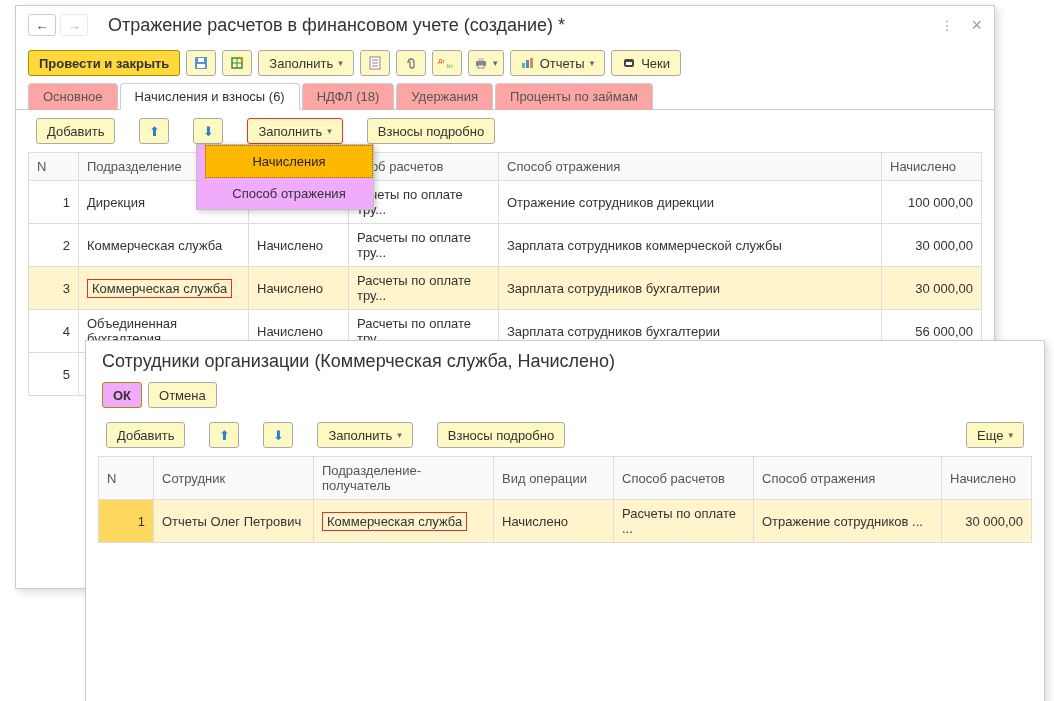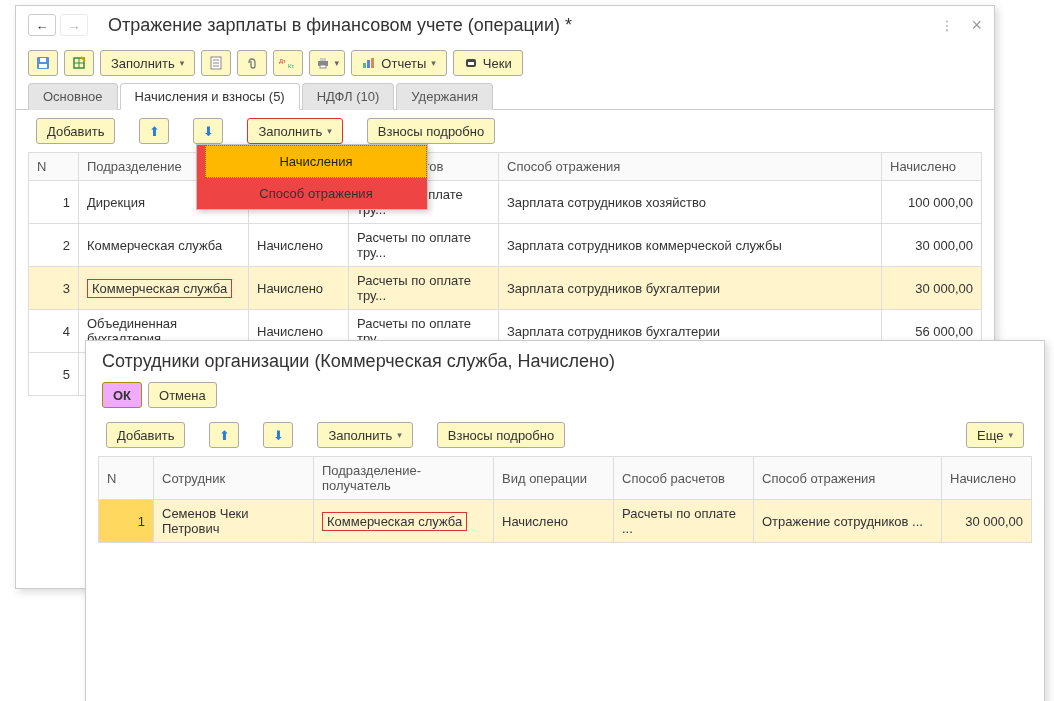--- a/index.html
+++ b/index.html
@@ -47,7 +47,7 @@
           <span>→</span>
         </div>
     </div>
-    <div class="title">Отражение зарплаты в финансовом учете (операции) *</div>
+    <div class="title">Отражение расчетов в финансовом учете (создание) *</div>
     <div class="title-right">
       <span style="cursor:pointer">⋮</span>
       <span style="cursor:pointer;font-size:18px">×</span>

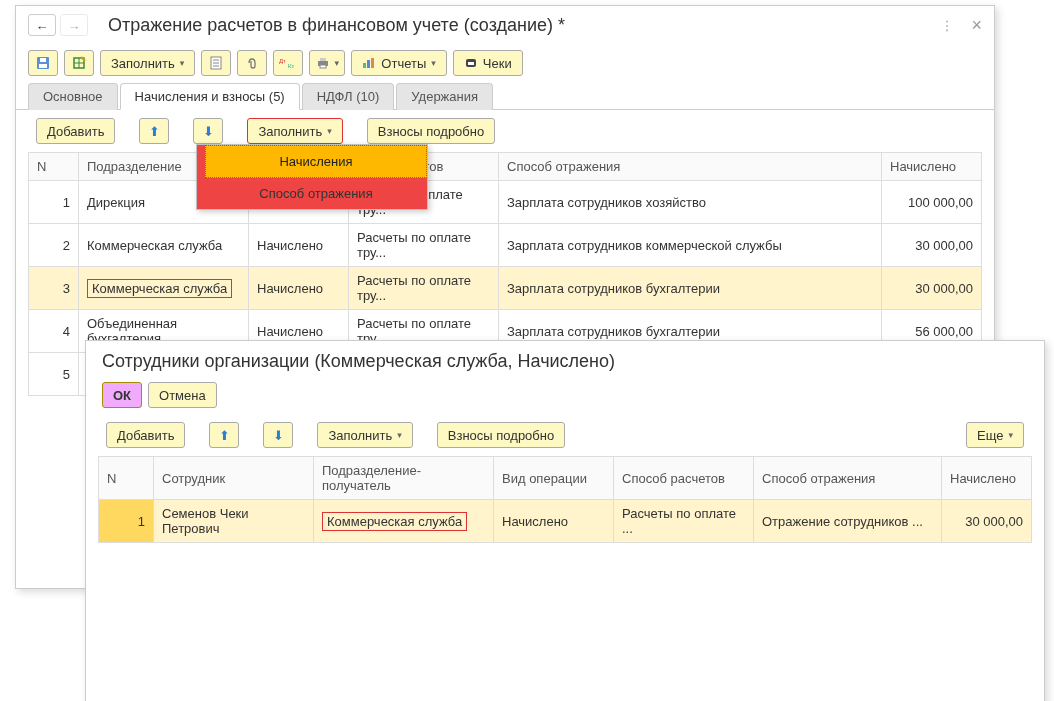--- a/index.html
+++ b/index.html
@@ -55,6 +55,9 @@
   </div>
 
   <div class="toolbar">
+    <button class="btn primary">
+        <span>Провести и закрыть</span>
+      </button>
     <button class="btn icon-only">
       <svg width="14" height="14" viewBox="0 0 14 14">
           <rect x="1" y="1" width="12" height="12" fill="#5b8fd6" rx="1"></rect>

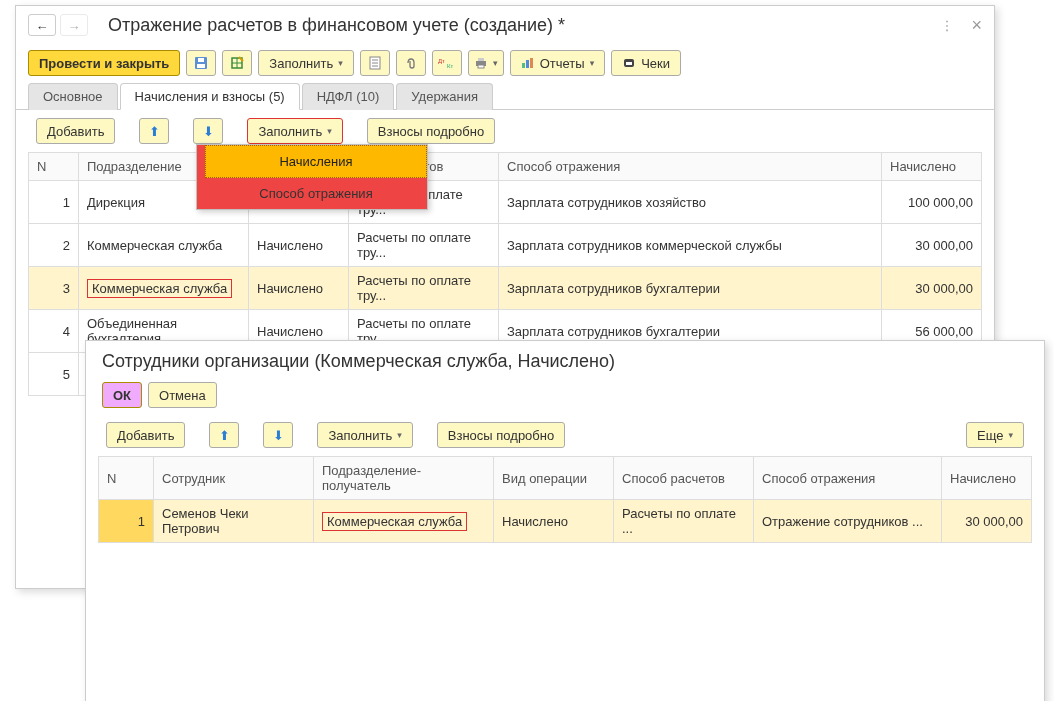--- a/index.html
+++ b/index.html
@@ -20,7 +20,7 @@
   .tabs { display: flex; border-bottom: 1px solid #ccc; padding: 0 12px; }
   .tab { border: 1px solid #ccc; border-bottom: none; padding: 5px 14px; margin-right: 2px; border-radius: 4px 4px 0 0; background: #fff; cursor: pointer; position: relative; top: 1px; }
   .tab.active { background: #fff; border-bottom: 1px solid #fff; }
-  .tab.inactive { background: #e5e5e5; color: #555; }
+  .tab.inactive { background: #fca5a5; color: #555; }
   .subbar { display: flex; align-items: center; gap: 24px; padding: 8px 20px; }
   .right-push { margin-left: auto; }
   .table { border-collapse: collapse; width: calc(100% - 24px); margin: 0 12px 12px 12px; }

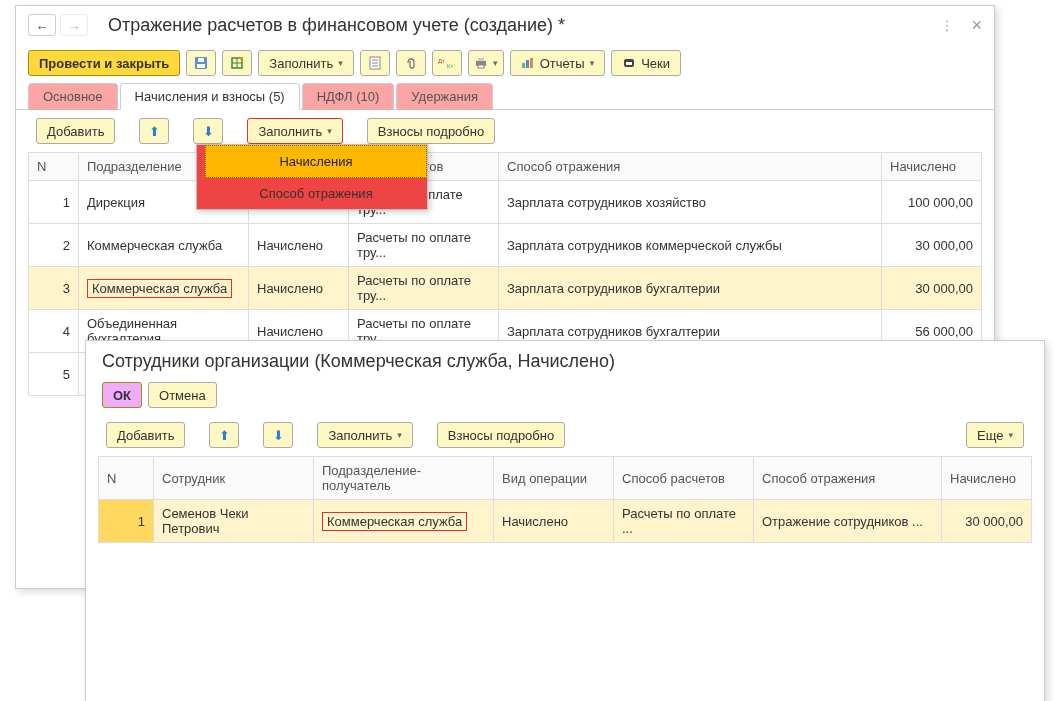--- a/index.html
+++ b/index.html
@@ -123,7 +123,7 @@
 
   <div class="tabs">
     <div class="tab inactive">Основное</div>
-    <div class="tab active">Начисления и взносы (5)</div>
+    <div class="tab active">Начисления и взносы (6)</div>
     <div class="tab inactive">НДФЛ (10)</div>
     <div class="tab inactive">Удержания</div>
   </div>

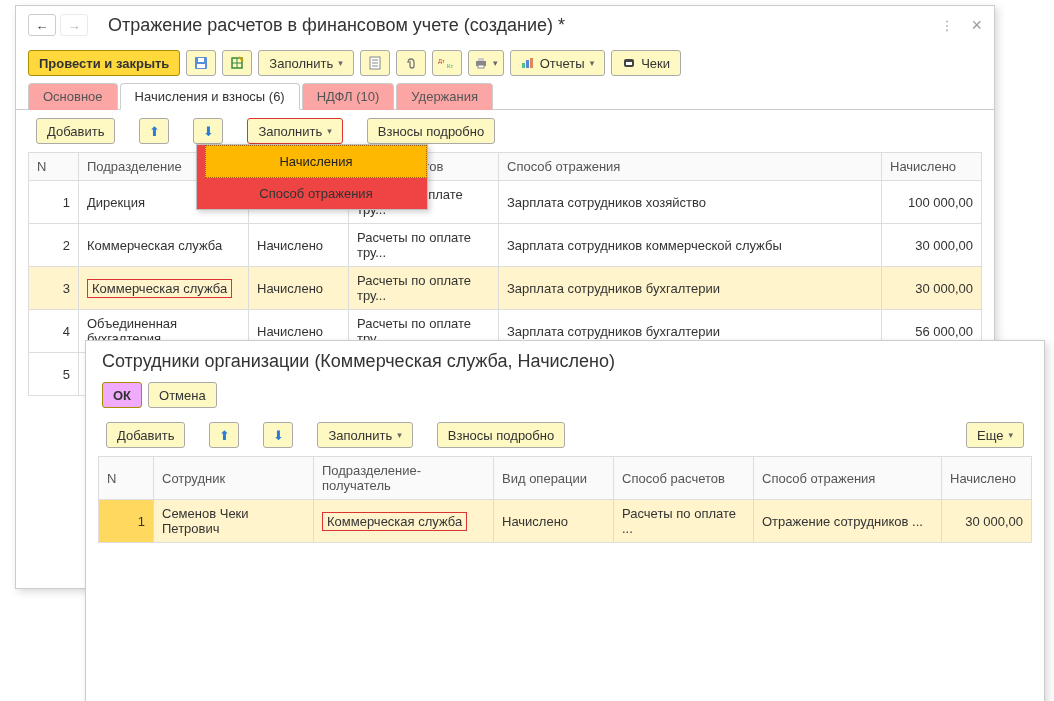--- a/index.html
+++ b/index.html
@@ -124,7 +124,7 @@
   <div class="tabs">
     <div class="tab inactive">Основное</div>
     <div class="tab active">Начисления и взносы (6)</div>
-    <div class="tab inactive">НДФЛ (10)</div>
+    <div class="tab inactive">НДФЛ (18)</div>
     <div class="tab inactive">Удержания</div>
   </div>
 

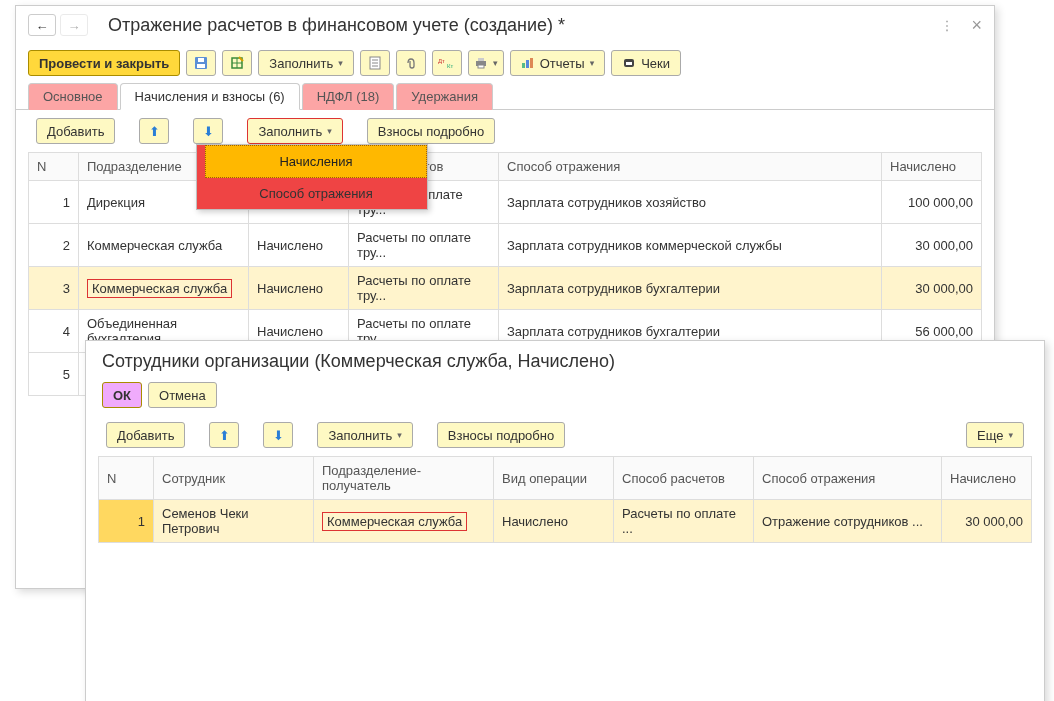--- a/index.html
+++ b/index.html
@@ -126,6 +126,7 @@
     <div class="tab active">Начисления и взносы (6)</div>
     <div class="tab inactive">НДФЛ (18)</div>
     <div class="tab inactive">Удержания</div>
+    <div class="tab inactive">Проценты по займам</div>
   </div>
 
   <div class="subbar" style="position:relative">

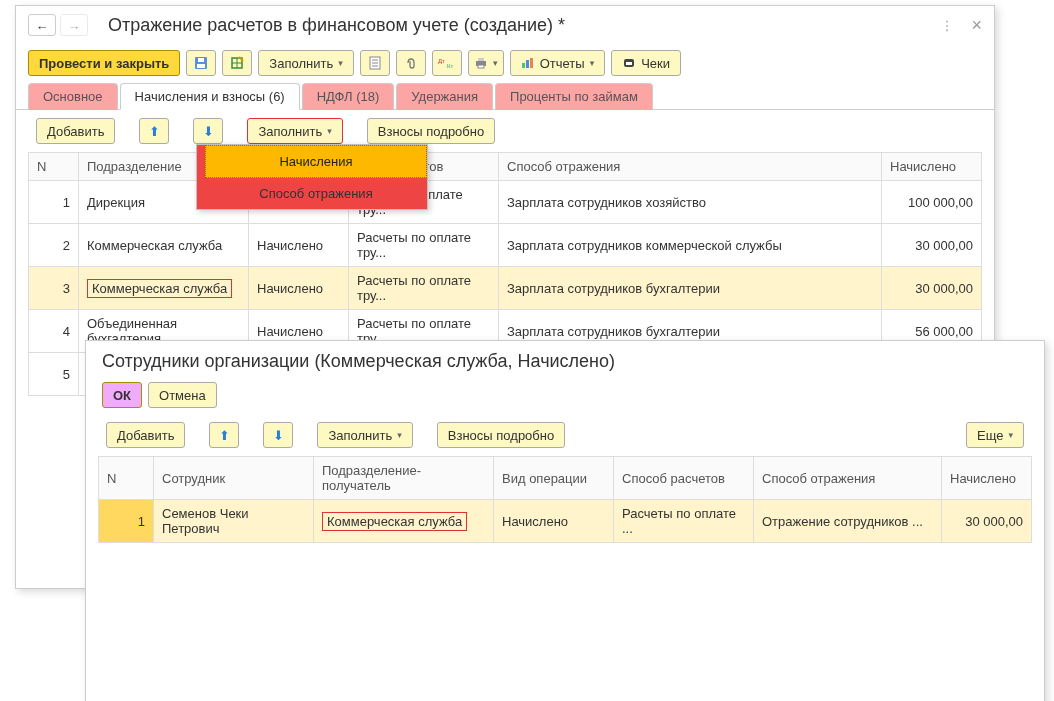--- a/index.html
+++ b/index.html
@@ -28,7 +28,7 @@
   .table th { background: #fafafa; color: #555; }
   .table td.num { text-align: right; }
   .row-hl td { background: #fff4cc; }
-  .dropdown { position: absolute; background: #ef4444; border: 1px solid #c0c0c0; box-shadow: 2px 2px 6px rgba(0,0,0,0.2); z-index: 100; width: 232px; padding-left: 8px; }
+  .dropdown { position: absolute; background: #f0abfc; border: 1px solid #c0c0c0; box-shadow: 2px 2px 6px rgba(0,0,0,0.2); z-index: 100; width: 178px; padding-left: 8px; }
   .dropdown .item { padding: 8px 16px; cursor: pointer; text-align: center; }
   .dropdown .item.hl { background: #ffb800; color: #222; border: 1px dotted #a06000; }
   .red-box { border: 1px solid #d33; padding: 1px 4px; display: inline-block; }

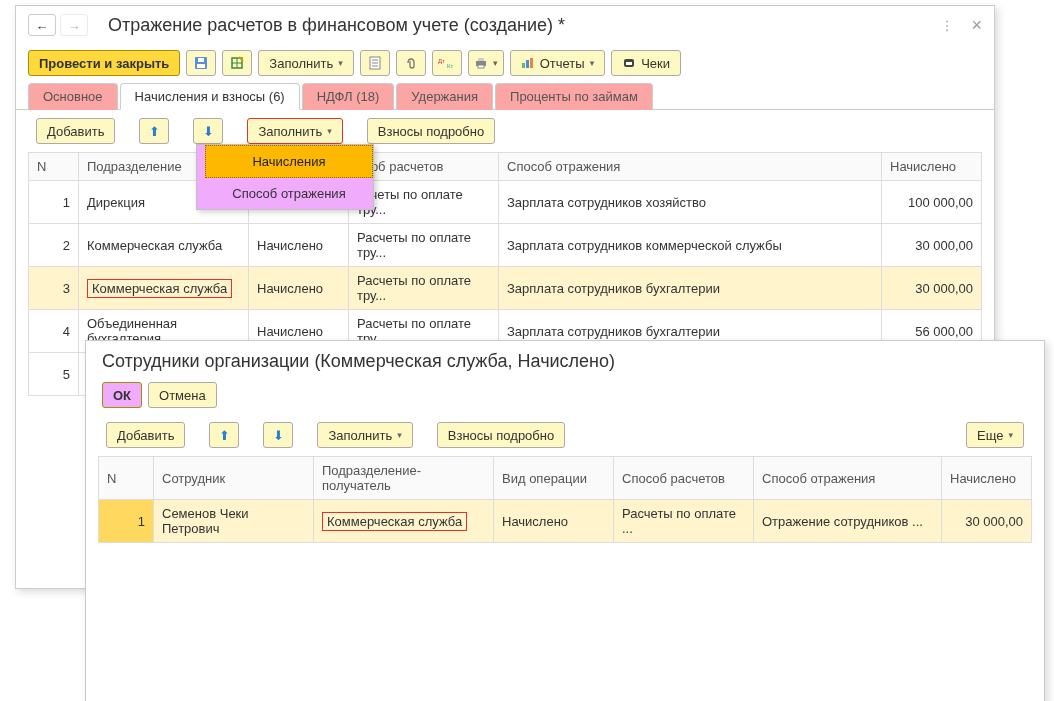--- a/index.html
+++ b/index.html
@@ -166,7 +166,7 @@
         <td>Дирекция</td>
         <td></td>
         <td>асчеты по оплате тру...</td>
-        <td>Зарплата сотрудников хозяйство</td>
+        <td>Отражение сотрудников дирекции</td>
         <td class="num">100 000,00</td>
       </tr>
       <tr>

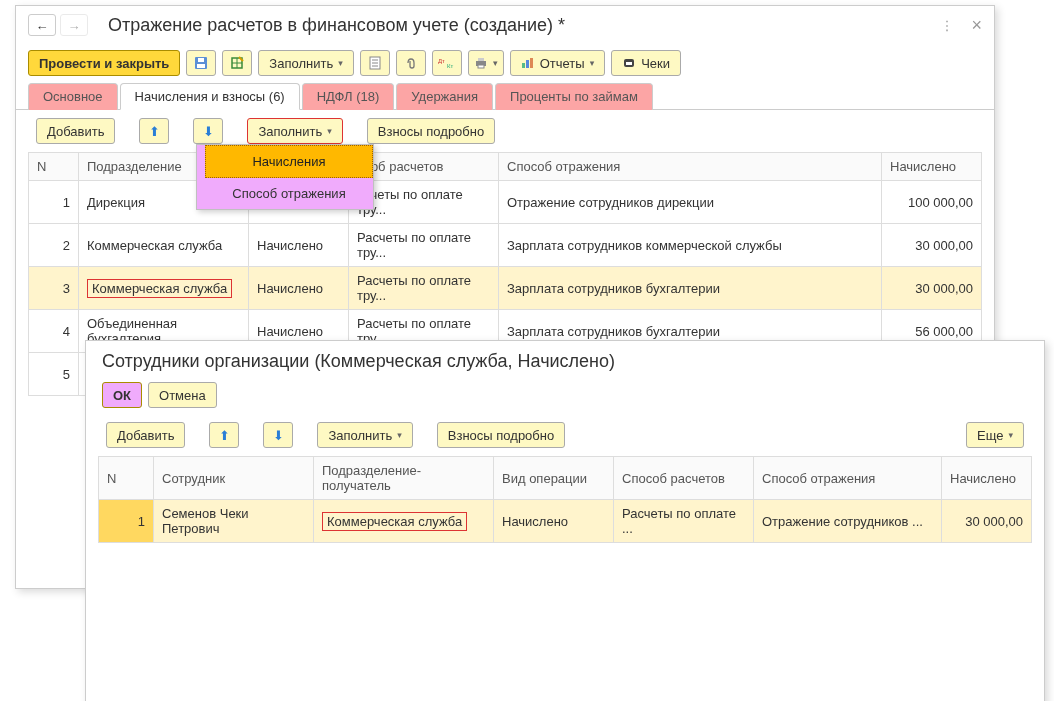--- a/index.html
+++ b/index.html
@@ -247,7 +247,7 @@
     <tbody>
       <tr class="row-hl">
         <td class="num" style="background:#ffd860">1</td>
-        <td>Семенов Чеки Петрович</td>
+        <td>Отчеты Олег Петрович</td>
         <td><span class="red-box">Коммерческая служба</span></td>
         <td>Начислено</td>
         <td>Расчеты по оплате ...</td>

